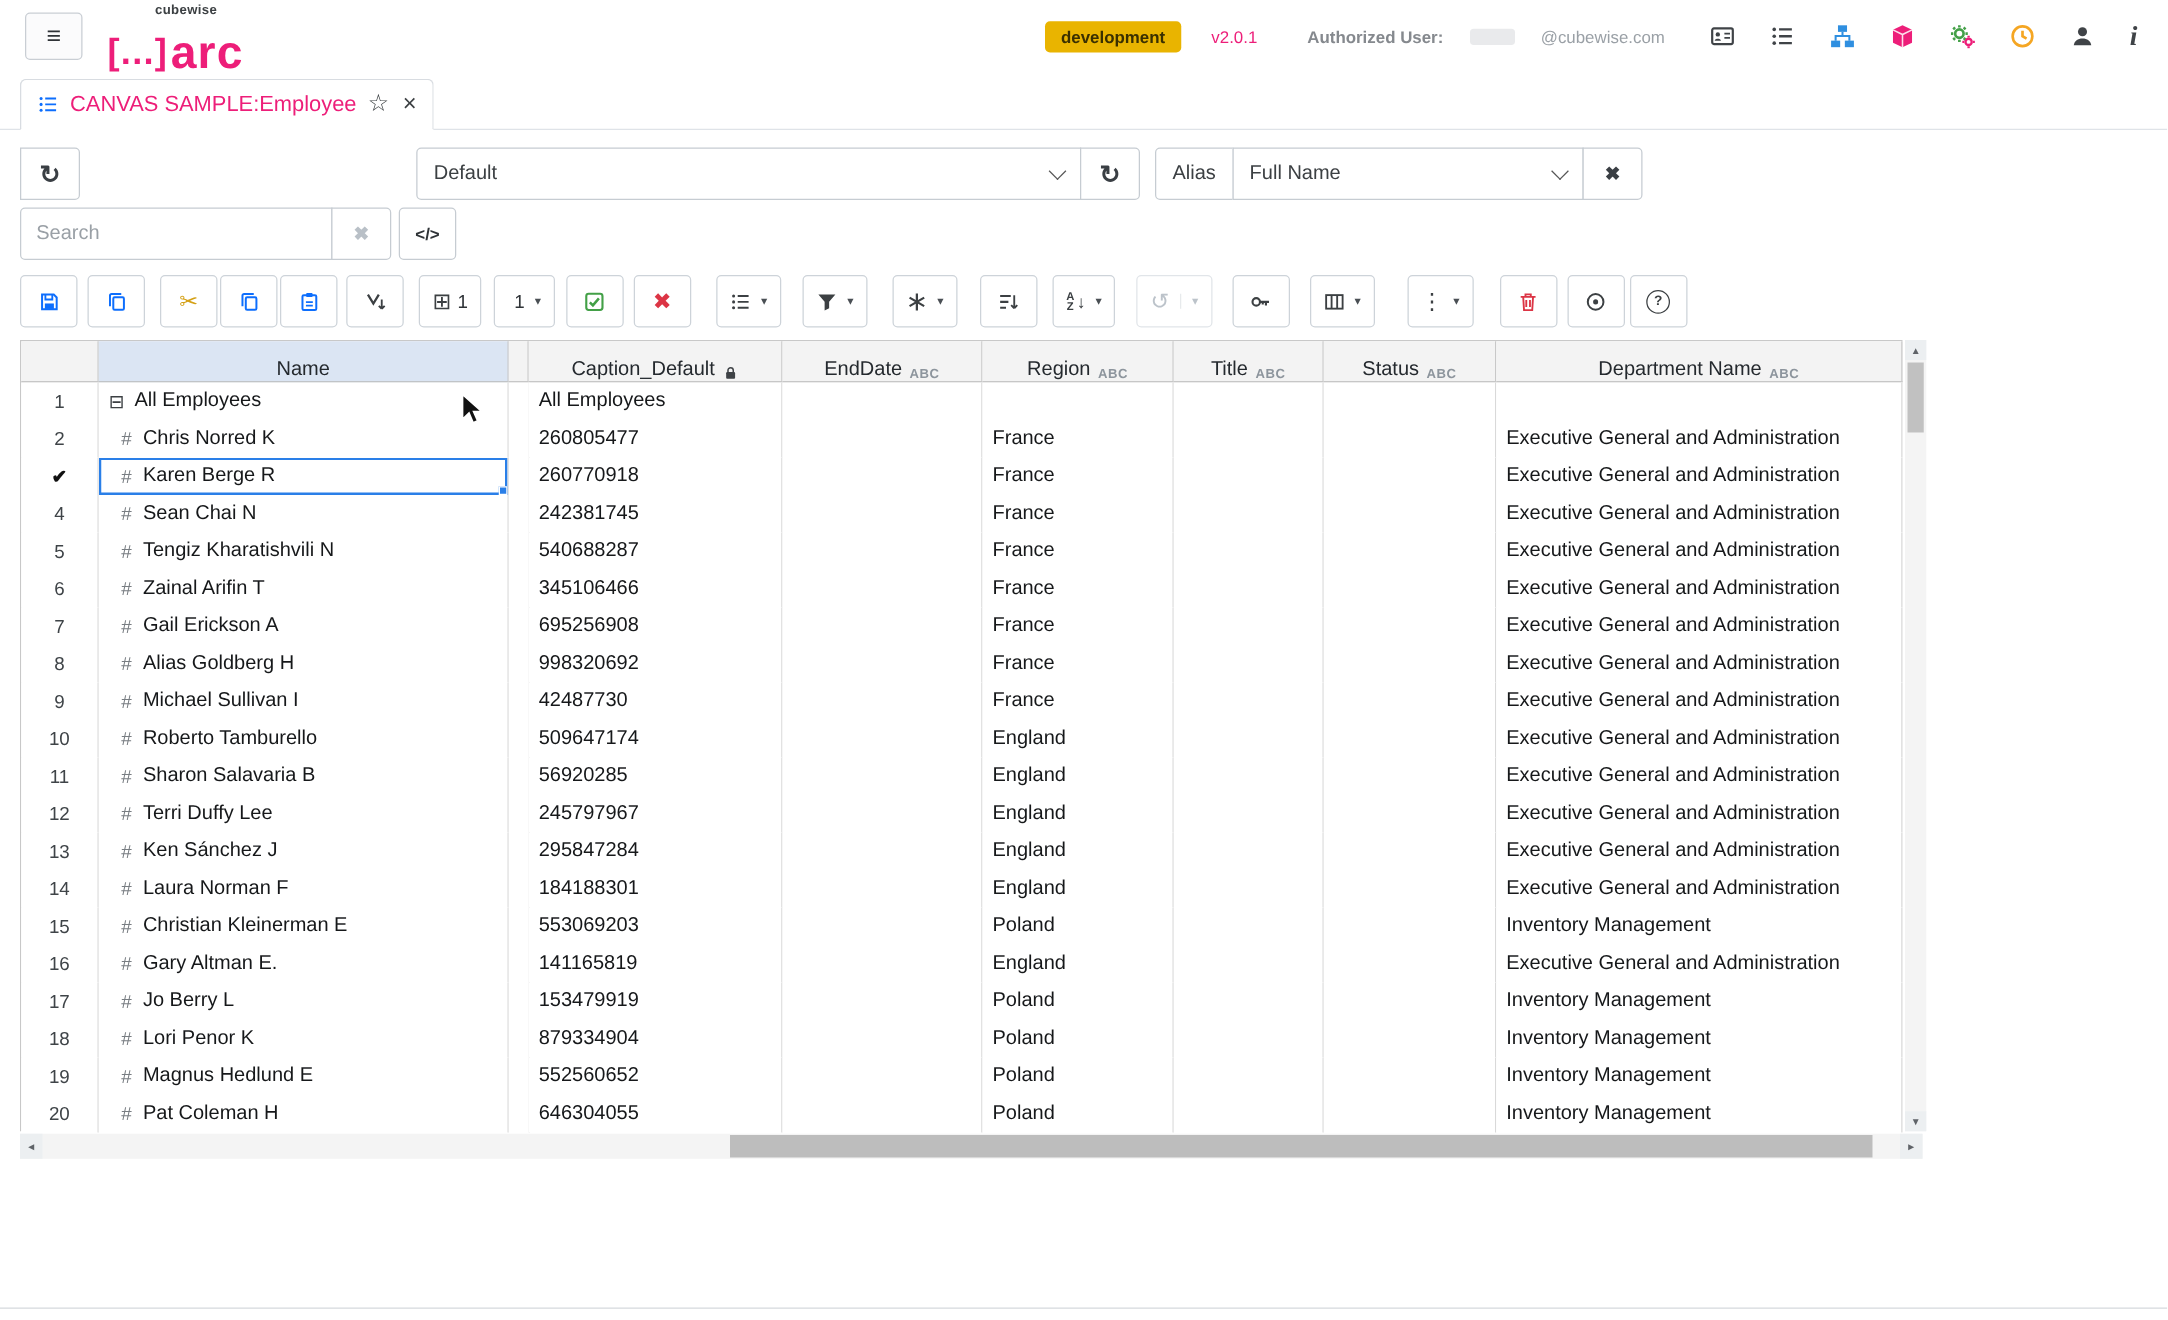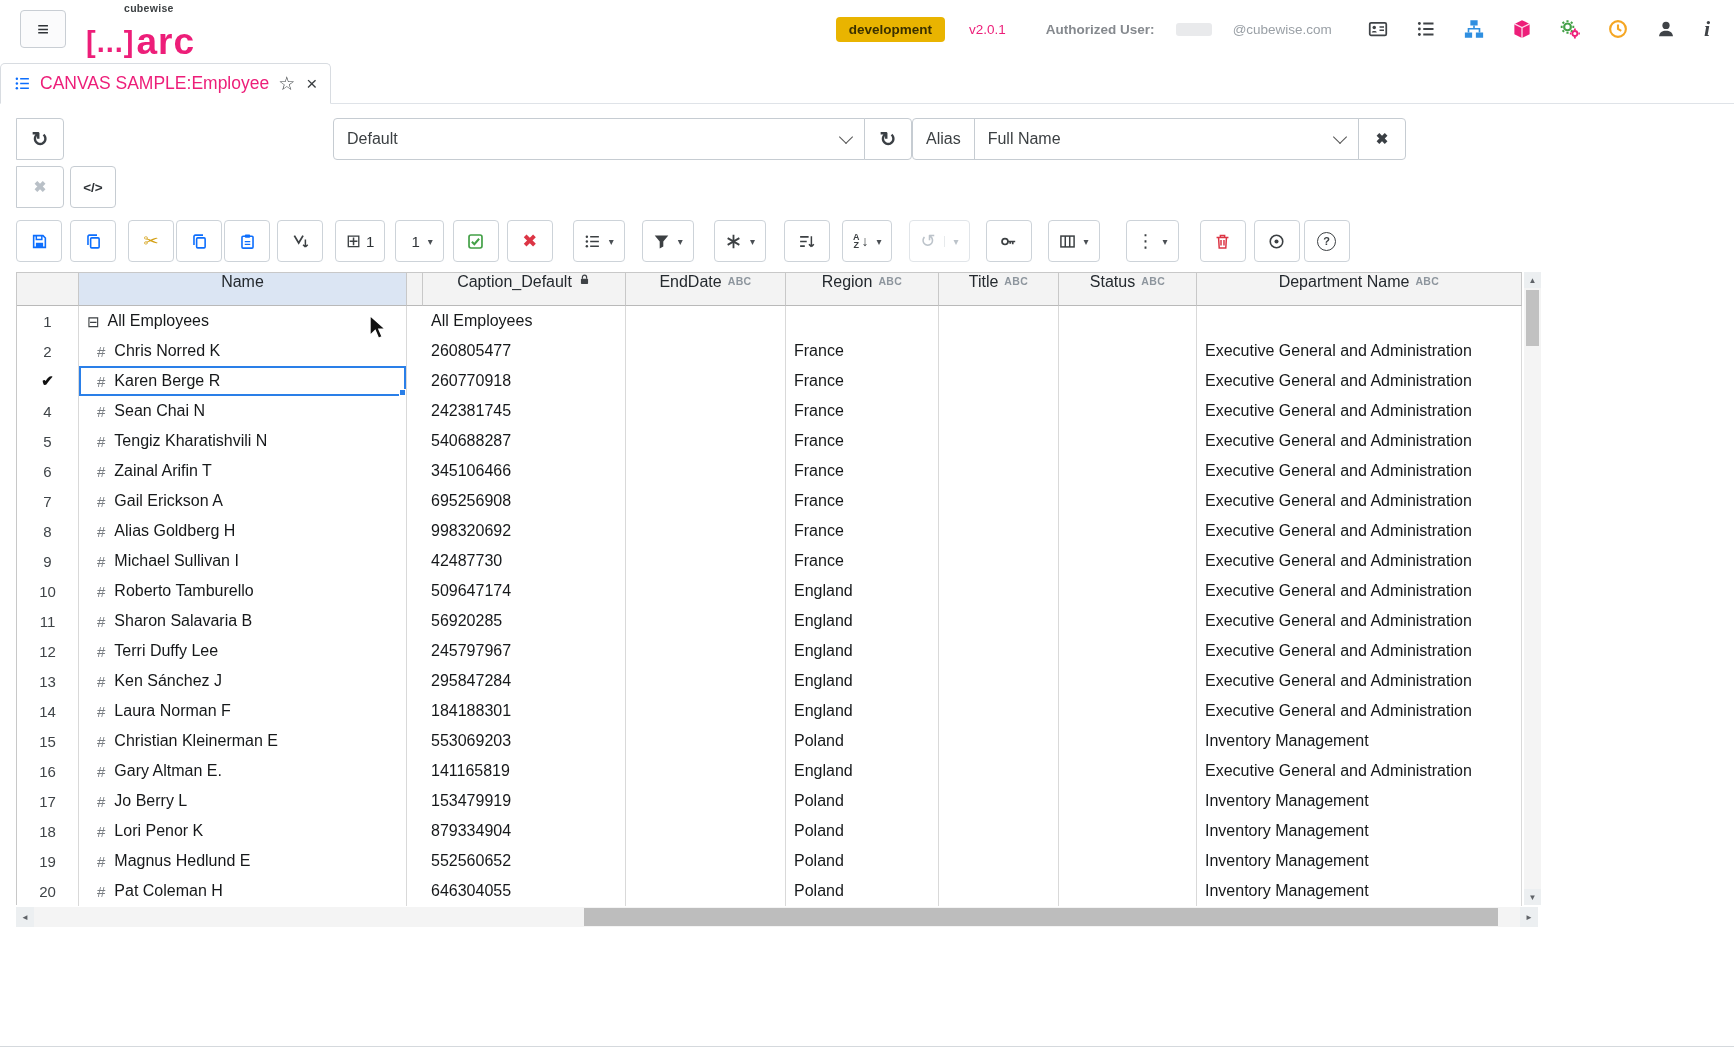--- a/index.html
+++ b/index.html
@@ -28,7 +28,7 @@
   .info-i{font-family:"Liberation Serif",serif;font-weight:bold;font-style:italic;font-size:22px;line-height:1;}
 
   
-  .tabstrip{margin-top:4px;border-bottom:1px solid #dfe3e8;height:41px;display:flex;align-items:flex-end;}
+  .tabstrip{margin-top:4px;padding-left:16px;border-bottom:1px solid #dfe3e8;height:41px;display:flex;align-items:flex-end;}
   .tab{height:39px;display:inline-flex;align-items:center;gap:9px;padding:0 13px;border:1px solid #d8dce1;
     border-bottom:1px solid #fff;border-radius:5px 5px 0 0;background:#fff;margin-bottom:-1px;cursor:pointer;}
   .tab-ic{display:flex;color:var(--blue);}

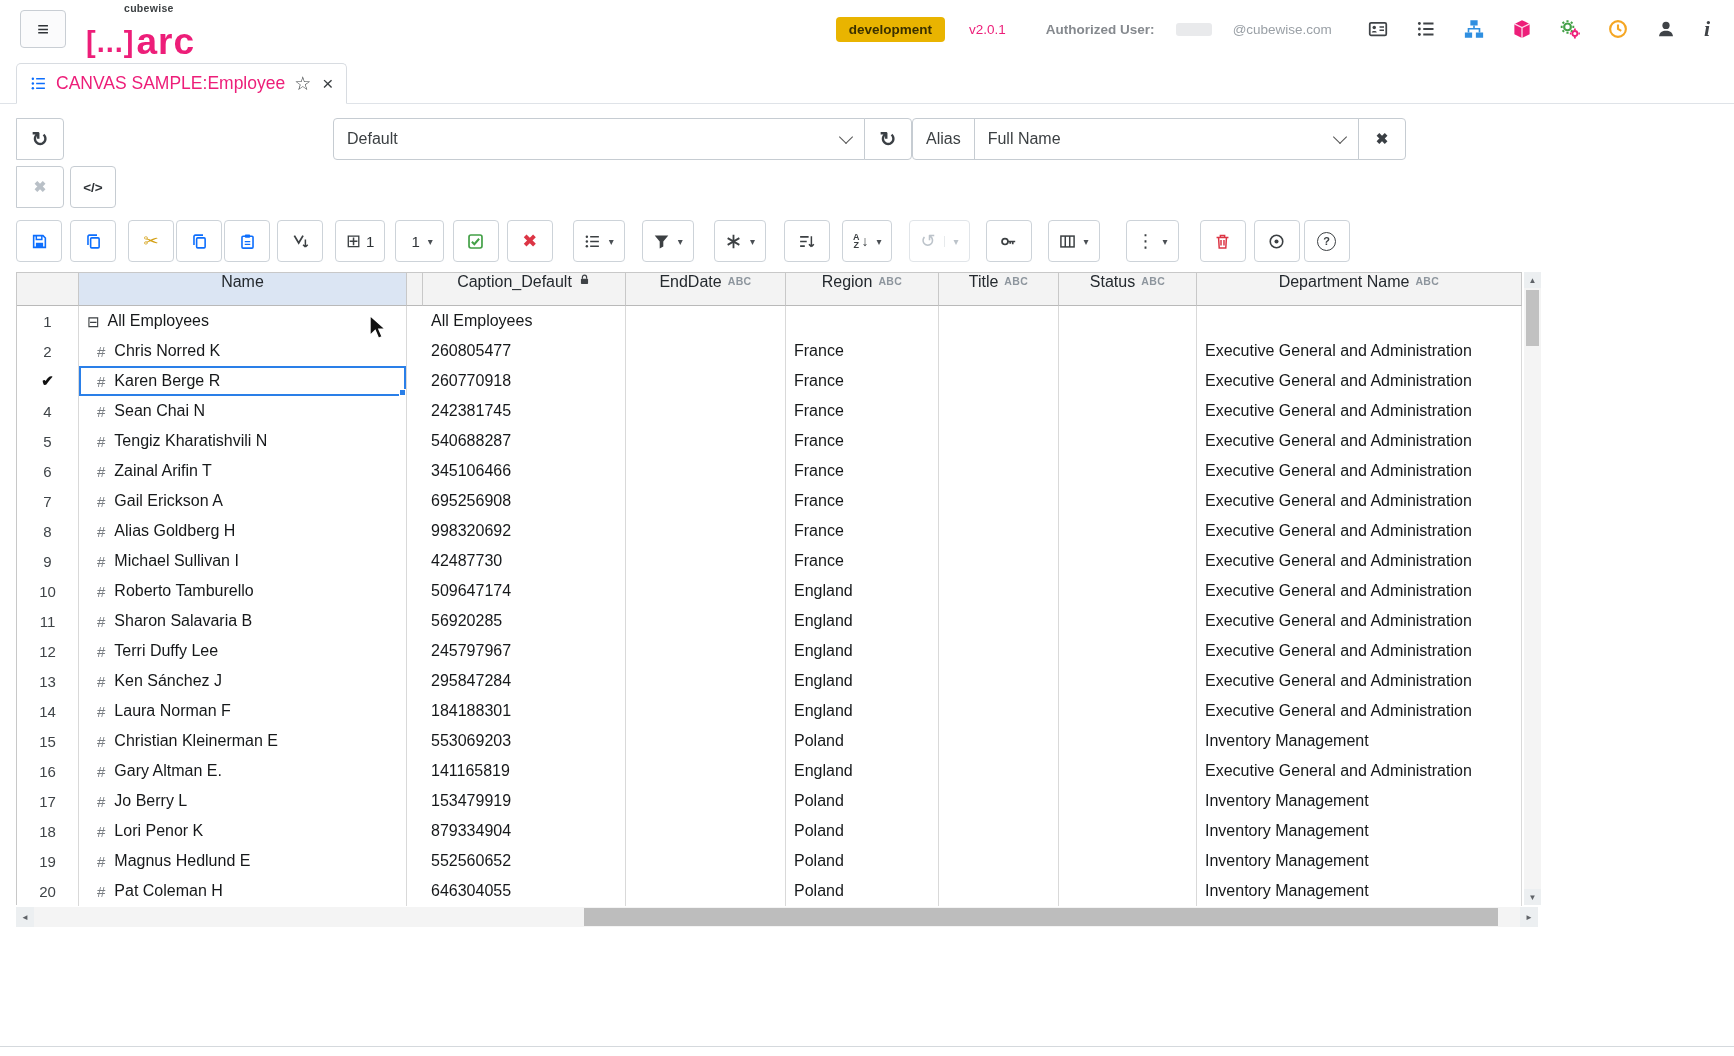--- a/index.html
+++ b/index.html
@@ -225,7 +225,7 @@
           <span class="refr">↻</span>
         </button>
       </div>
-      <div class="igroup" style="width:494px;margin-left:0;">
+      <div class="igroup" style="width:390px;margin-left:12px;">
         <span class="addon label-addon">Alias</span>
         <div class="select" style="flex:1;align-items:center;">
           <span>Full Name</span>

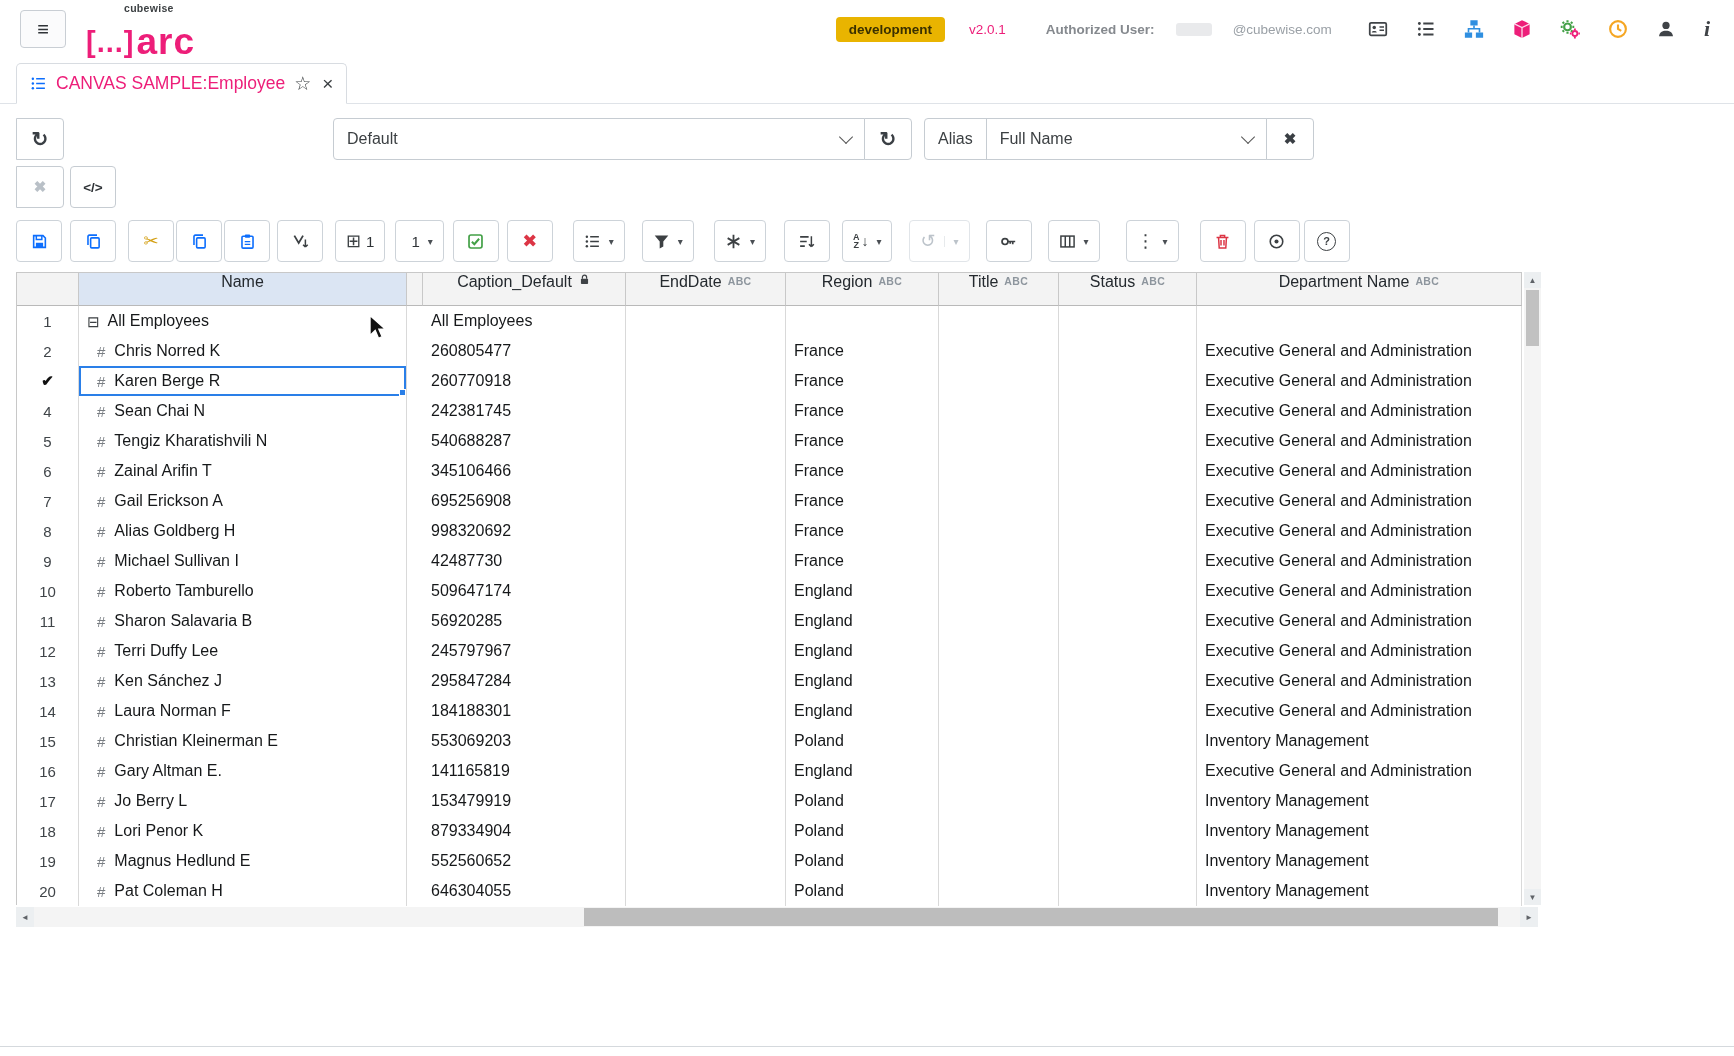--- a/index.html
+++ b/index.html
@@ -239,6 +239,7 @@
 
     <div class="ctrl-row">
       <div class="igroup">
+        <input class="search" placeholder="Search" style="">
         <button class="addon disabled">
           <span class="xg">✖</span>
         </button>

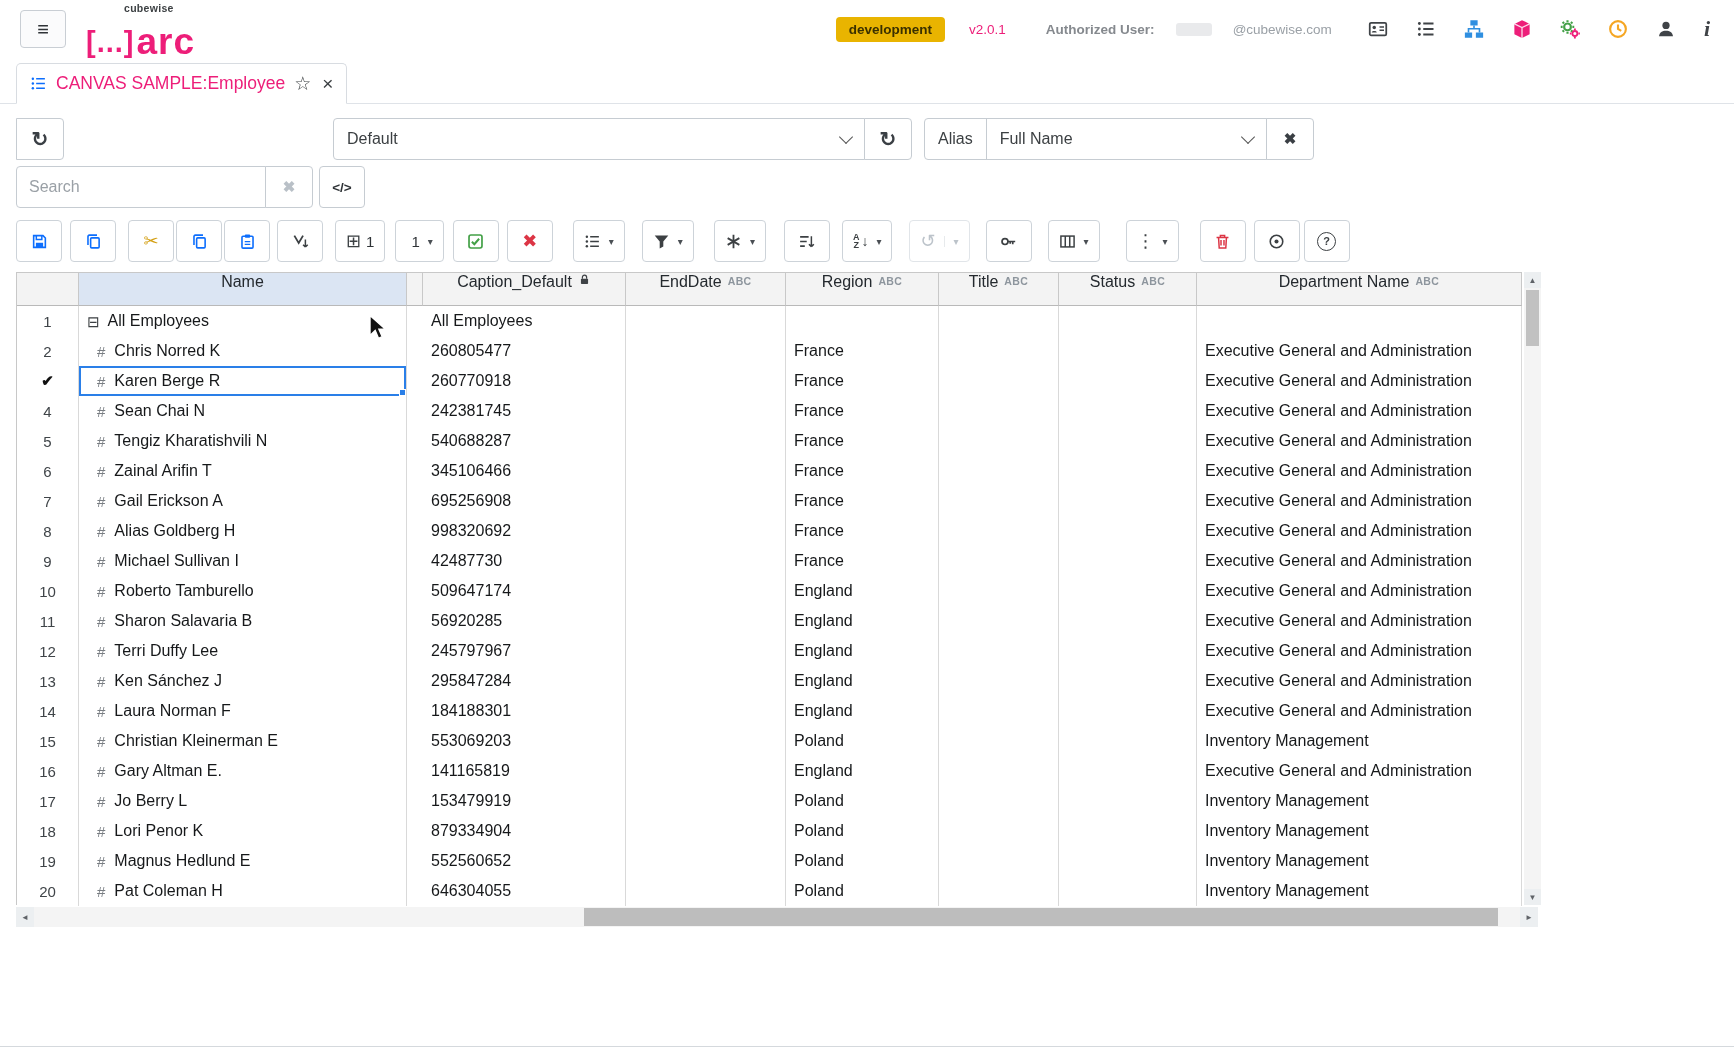--- a/index.html
+++ b/index.html
@@ -82,7 +82,7 @@
   .grid-main{border-top:1px solid #c8c8c8;border-left:1px solid #c8c8c8;height:633px;box-sizing:border-box;}
   .grid-header{display:grid;height:33px;}
   .gh-cell{background:#f3f3f3;border-right:1px solid #c8c8c8;border-bottom:1px solid #b9b9b9;display:flex;
-    align-items:flex-start;justify-content:center;font-size:16px;color:#24292e;gap:6px;overflow:hidden;box-sizing:border-box;}
+    align-items:flex-end;justify-content:center;font-size:16px;color:#24292e;gap:6px;overflow:hidden;box-sizing:border-box;}
   .gh-cell.ghsel{background:#dbe5f3;}
   .ghsuffix{font-size:10.5px;font-weight:bold;color:#8d959d;letter-spacing:.4px;margin-top:2px;}
   .lock{display:flex;color:#3e4246;}

